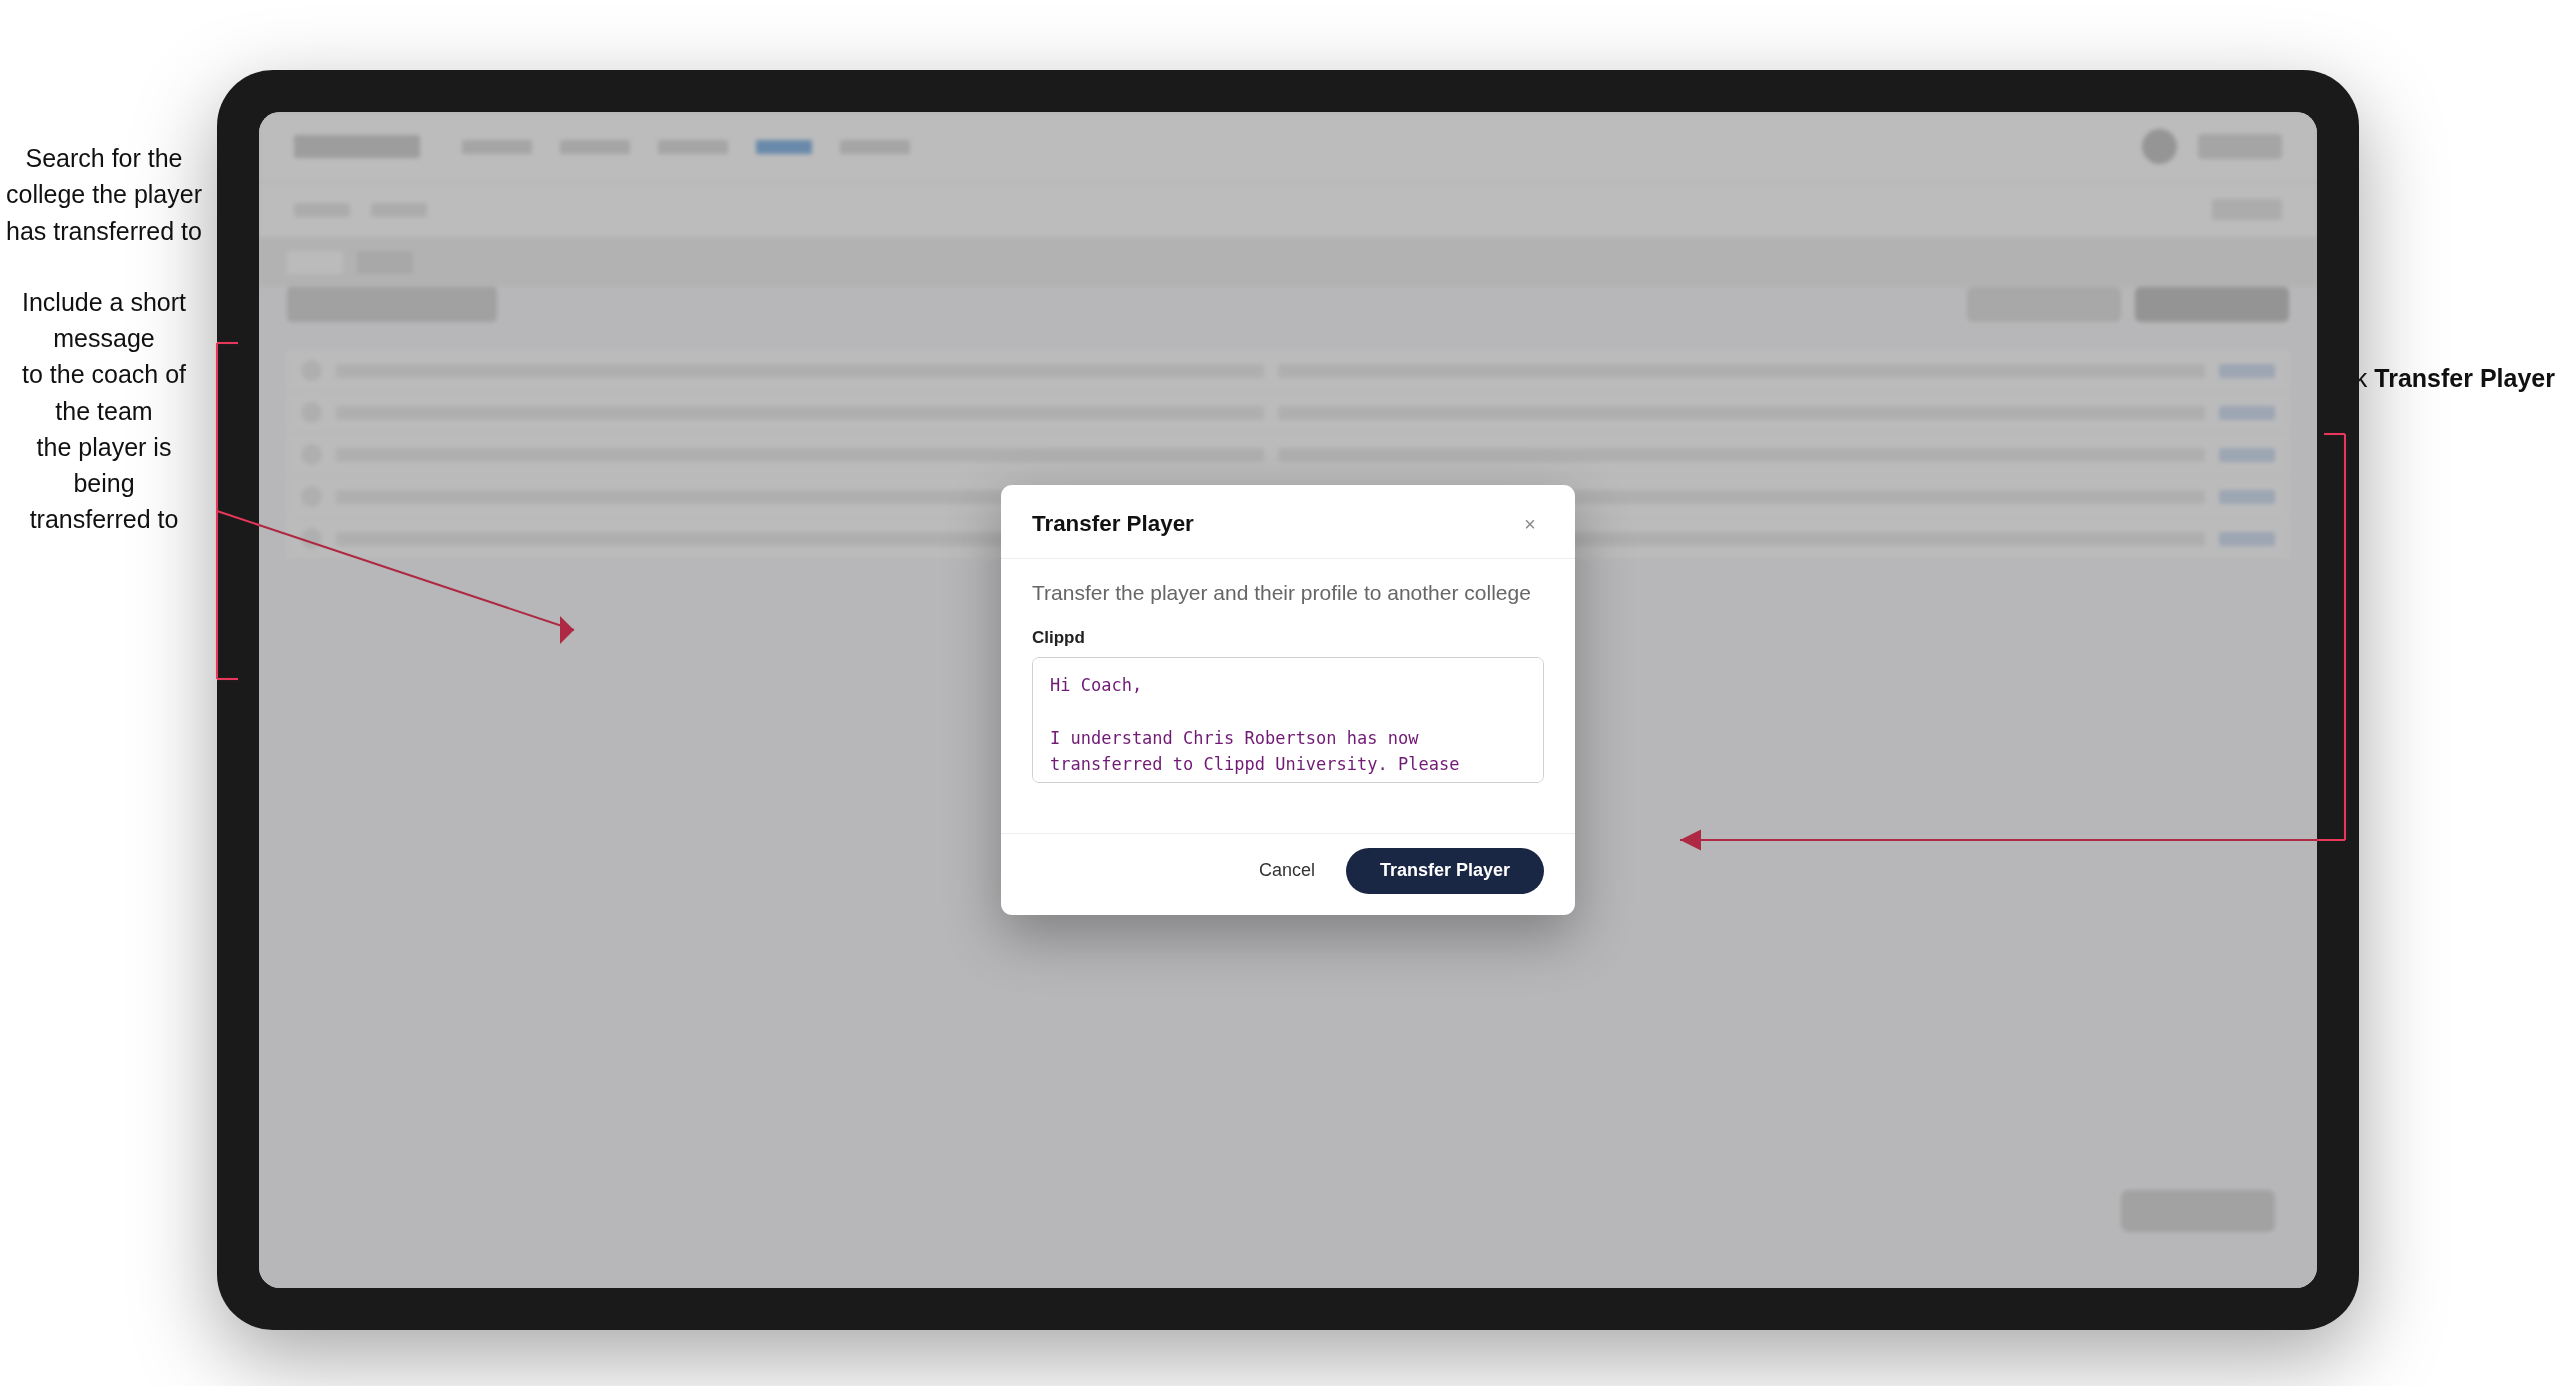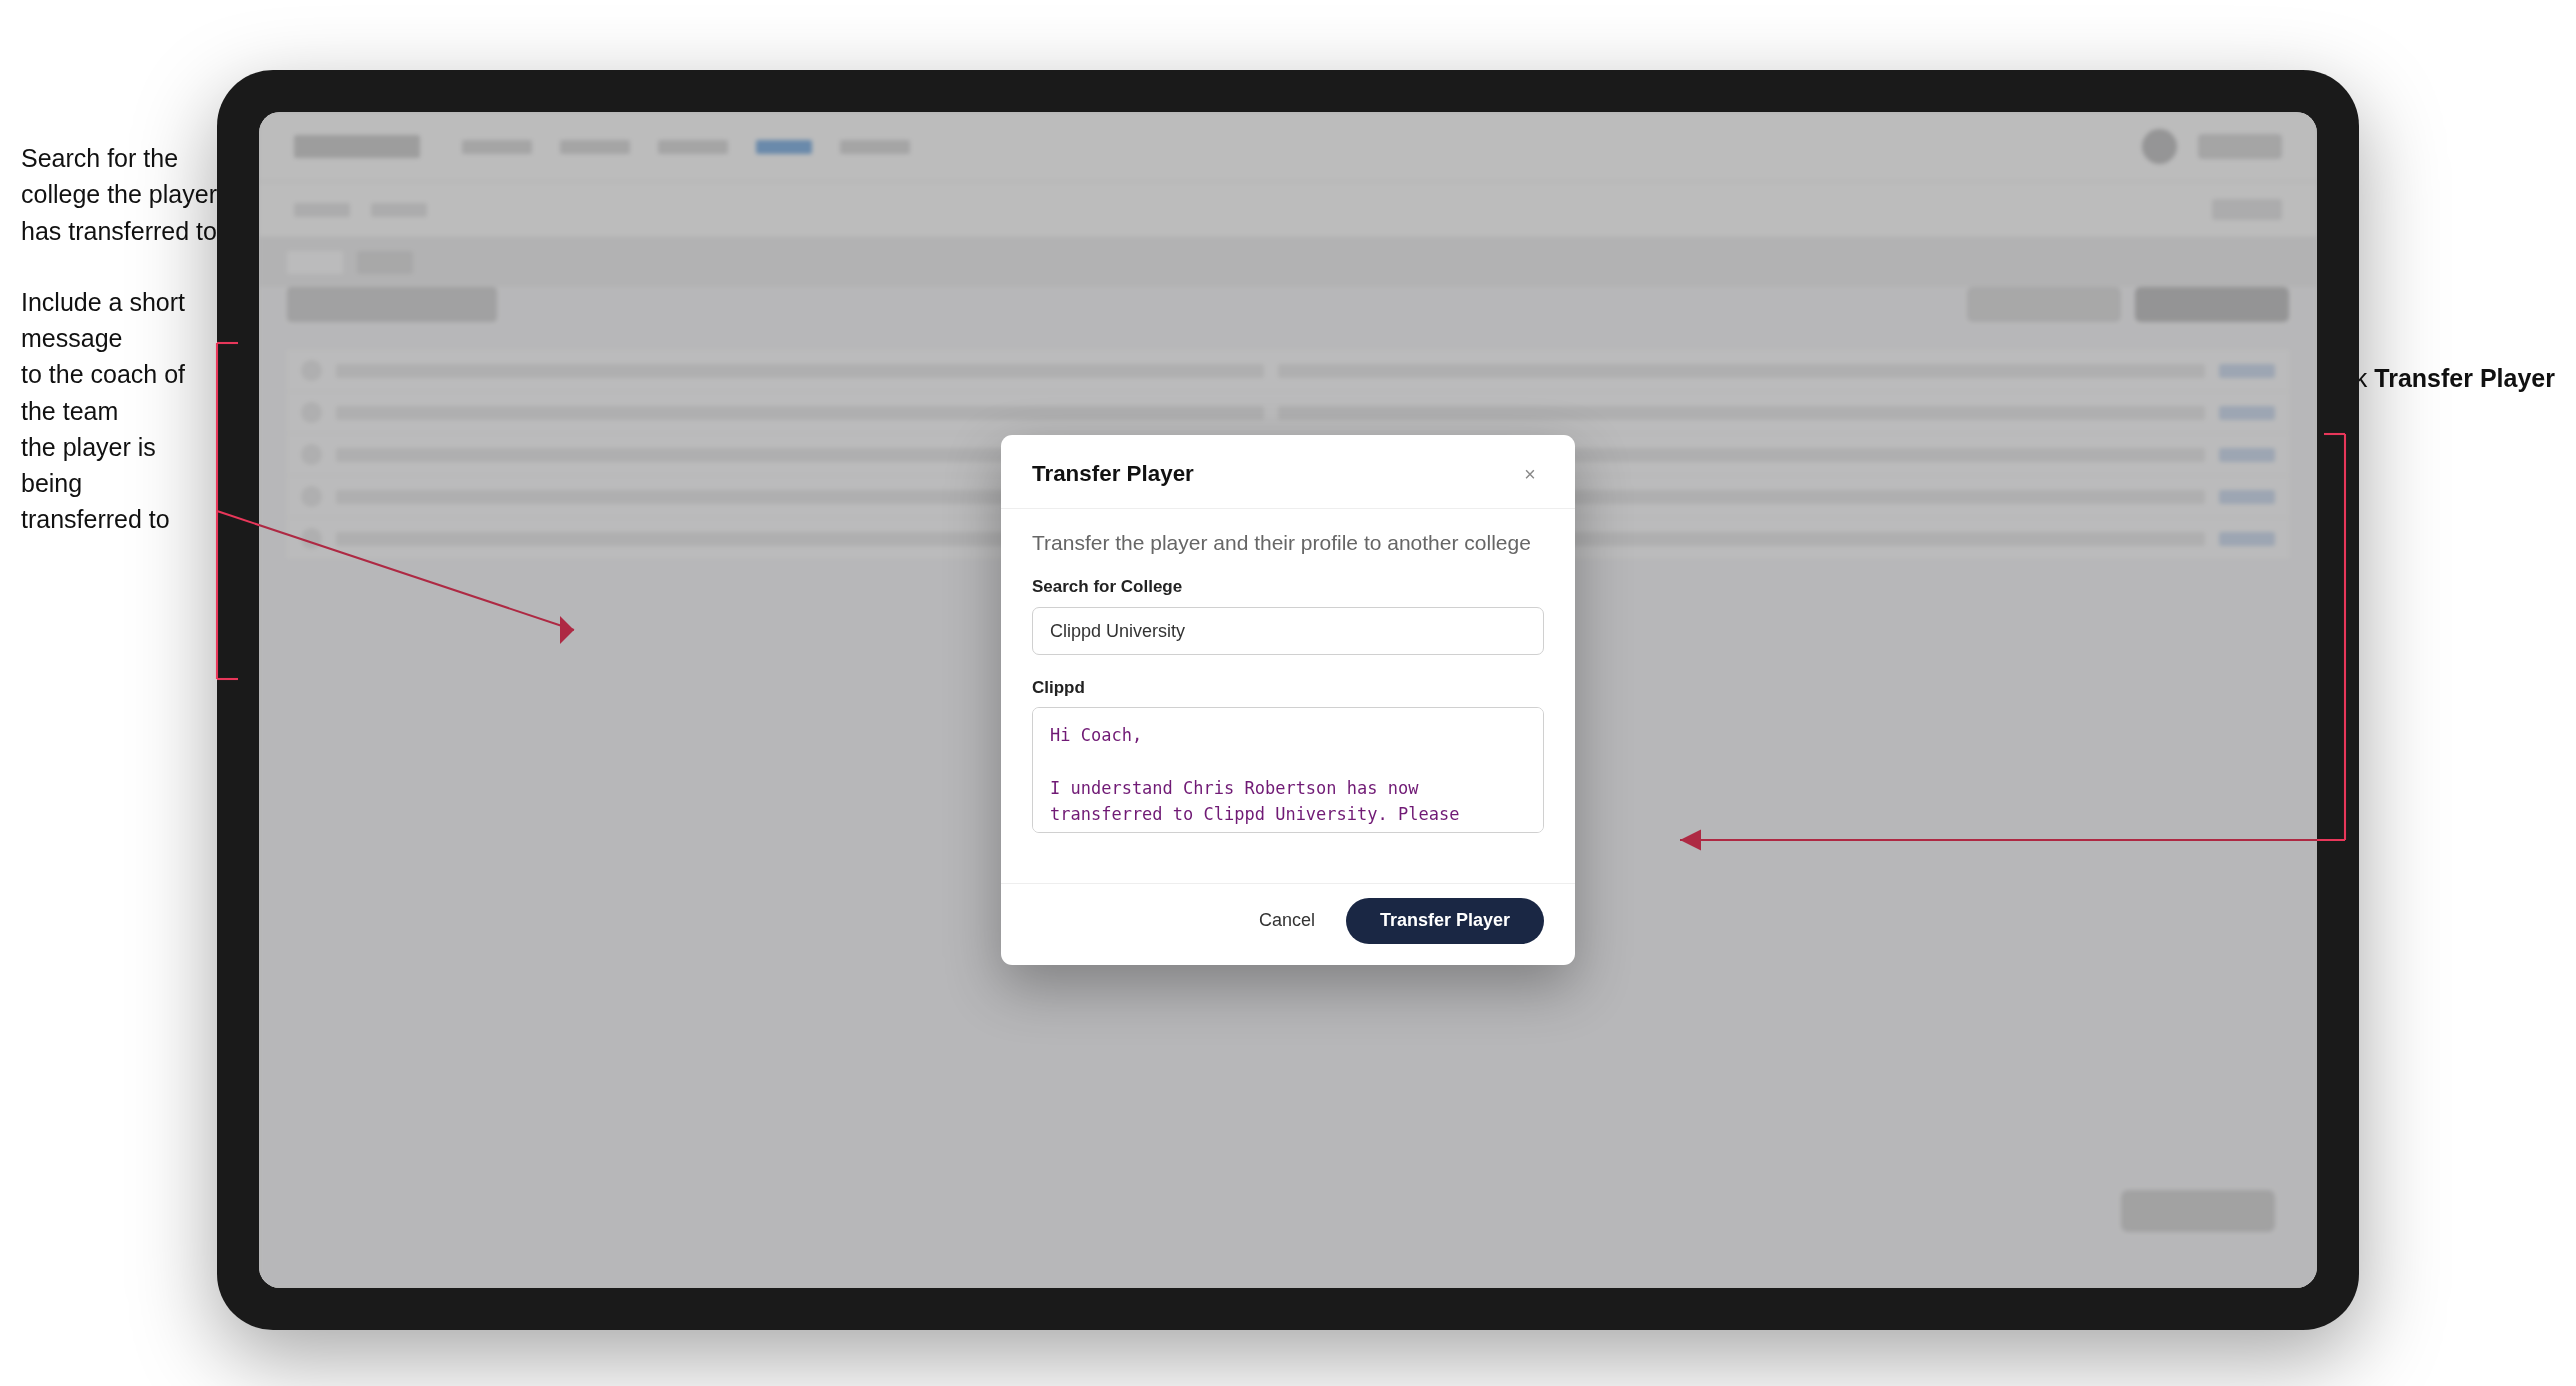--- a/index.html
+++ b/index.html
@@ -15,12 +15,13 @@
     
     .annotation-left {
       position: absolute;
-      left: 21px;
+      left: 6px;
       top: 140px;
       width: 196px;
       font-size: 25px;
       line-height: 1.45;
       color: #111;
+      text-align: center;
     }
     .annotation-left p { margin-bottom: 35px; }
 

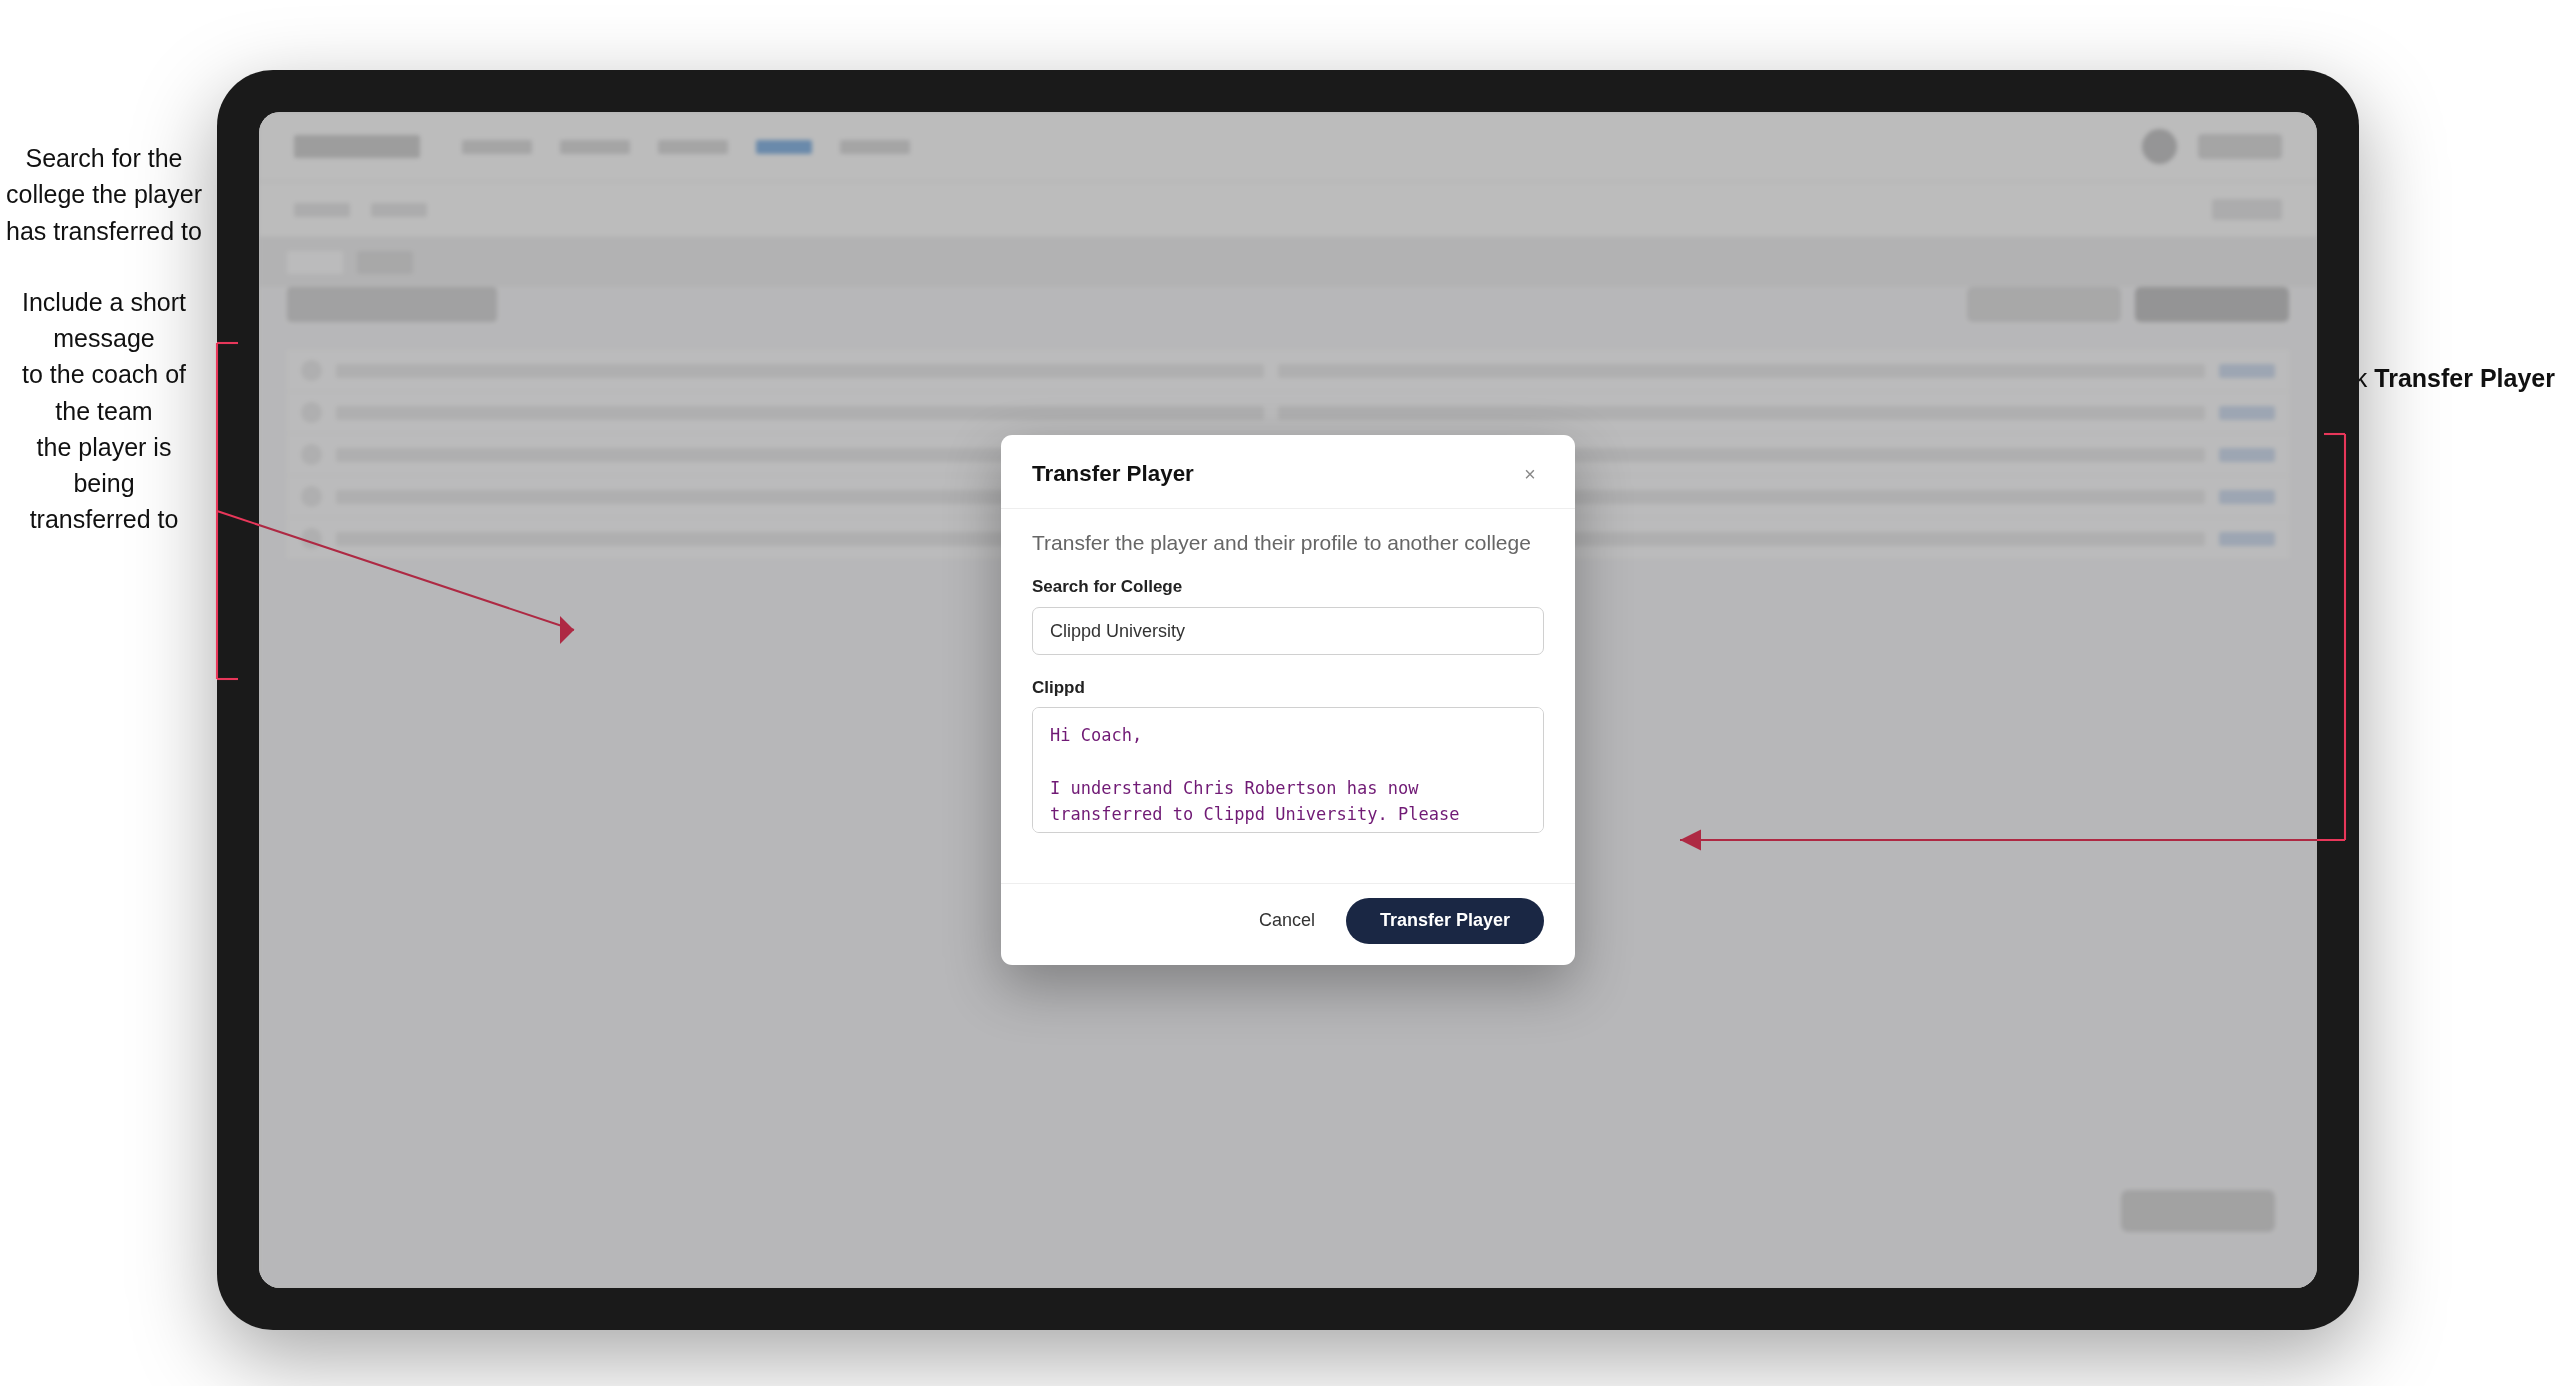--- a/index.html
+++ b/index.html
@@ -445,10 +445,6 @@
         <div class="modal-body">
           <p class="modal-subtitle">Transfer the player and their profile to another college</p>
 
-          <div class="form-group">
-            <label class="form-label">Search for College</label>
-            <input class="form-input" type="text" value="Clippd University" style="">
-          </div>
 
           <div class="form-group">
             <label class="form-label">Clippd</label>

